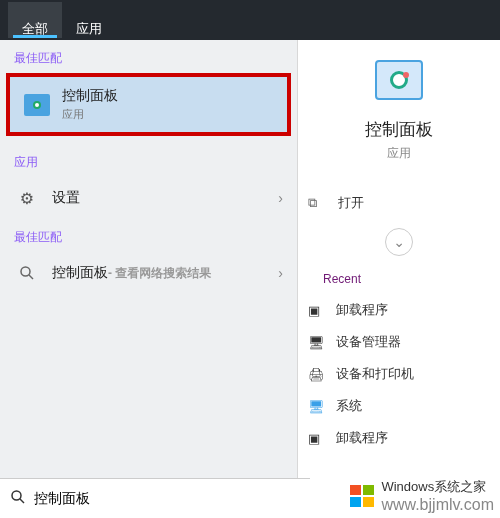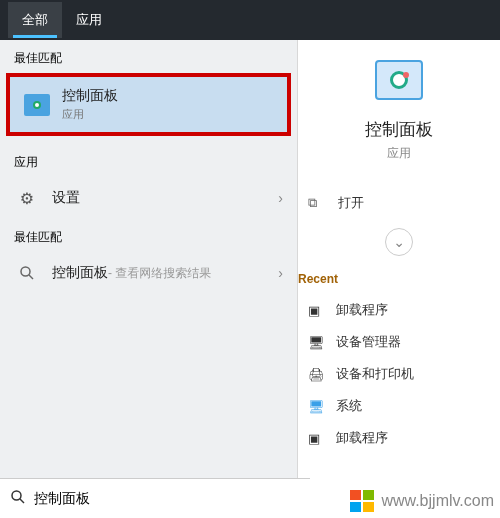--- a/index.html
+++ b/index.html
@@ -6,7 +6,7 @@
     body { width: 500px; height: 518px; background: #fff; position: relative; overflow: hidden; }
     
     .top-nav { background: #24292f; height: 40px; display: flex; align-items: center; padding: 0 8px; color: #fff; font-size: 13px; }
-    .top-nav-item { padding: 0 14px; height: 36px; display: flex; align-items: center; cursor: pointer; position: relative; }
+    .top-nav-item { padding: 0 14px; height: 36px; display: flex; align-items: flex-end; cursor: pointer; position: relative; }
     .top-nav-item.active { background: #3a4046; }
     .top-nav-item.active::after { content: ""; position: absolute; bottom: 0; left: 10%; width: 80%; height: 3px; background: #4cc2ff; }
     .chevron-d { margin-left: 4px; font-size: 10px; }

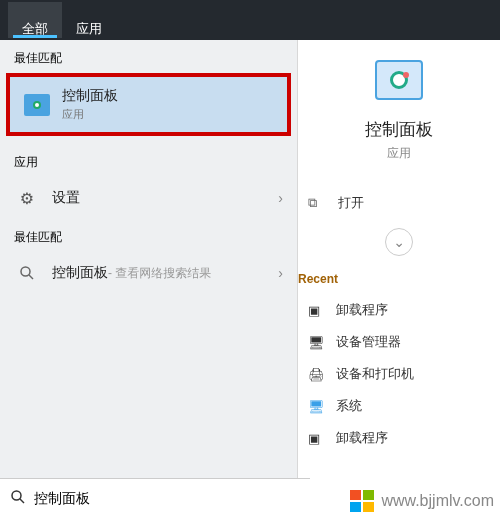--- a/index.html
+++ b/index.html
@@ -15,7 +15,7 @@
     .left-panel { width: 298px; background: #eef0f2; border-right: 1px solid #d8d8d8; overflow-y: auto; }
     .right-panel { flex: 1; background: #fff; padding-top: 20px; position: relative; }
     
-    .section-header { font-size: 12px; color: #000000; padding: 10px 14px 6px; }
+    .section-header { font-size: 12px; color: #8b5cf6; padding: 10px 14px 6px; }
     
     .result-item { display: flex; align-items: center; padding: 10px 14px; cursor: pointer; position: relative; }
     .result-item .arrow { margin-left: auto; color: #888; font-size: 14px; }

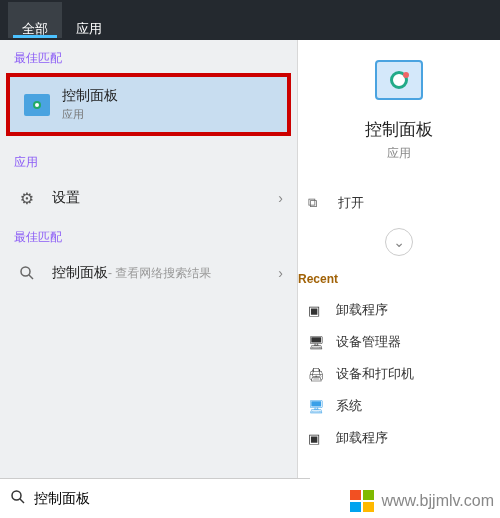--- a/index.html
+++ b/index.html
@@ -30,7 +30,7 @@
     .result-text { display: flex; flex-direction: column; }
     .result-title { font-size: 14px; color: #222; }
     .result-sub { font-size: 11px; color: #777; margin-top: 2px; }
-    .result-sub2 { font-size: 12px; color: #999; }
+    .result-sub2 { font-size: 12px; color: #999; font-weight: bold; }
     
     .gear-icon { font-size: 16px; color: #555; }
     .search-icon { font-size: 14px; color: #666; }

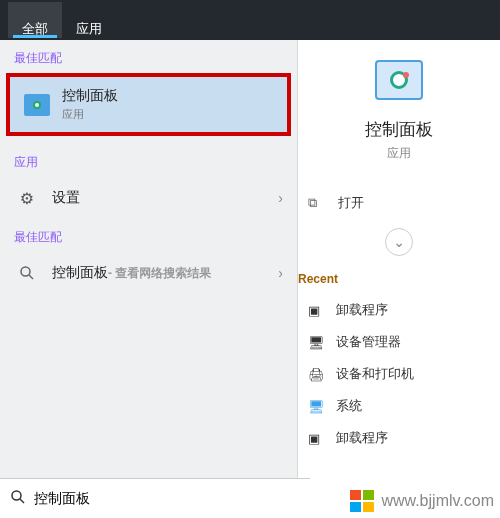--- a/index.html
+++ b/index.html
@@ -47,7 +47,7 @@
     
     .round-chevron { width: 28px; height: 28px; border: 1px solid #ccc; border-radius: 50%; display: flex; align-items: center; justify-content: center; color: #888; font-size: 14px; margin: 10px auto 16px; cursor: pointer; }
     
-    .recent-label { font-size: 12px; font-weight: 700; color: #a16207; padding-left: 0; margin-bottom: 8px; }
+    .recent-label { font-size: 12px; font-weight: 400; color: #701a75; padding-left: 25px; margin-bottom: 8px; }
     .recent-item { display: flex; align-items: center; padding: 7px 10px; font-size: 13px; color: #333; cursor: pointer; }
     .recent-item .ri { width: 18px; margin-right: 10px; font-size: 13px; }
     

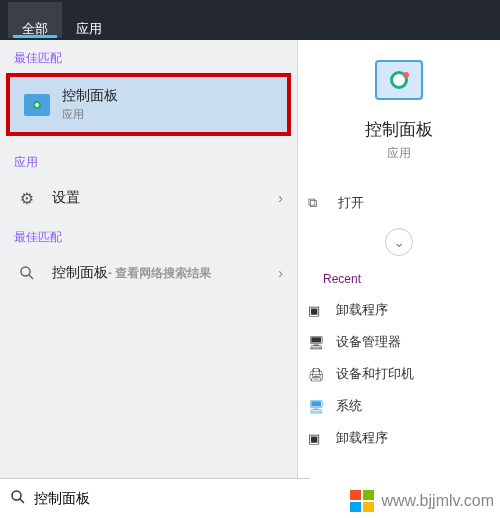--- a/index.html
+++ b/index.html
@@ -177,6 +177,7 @@
       <rect x="14" y="14" width="11" height="10" fill="#ffb900"></rect>
   </svg>
   <div>
+    <div class="watermark-text">Windows系统之家</div>
     <div class="watermark-url">www.bjjmlv.com</div>
   </div>
 </div>

